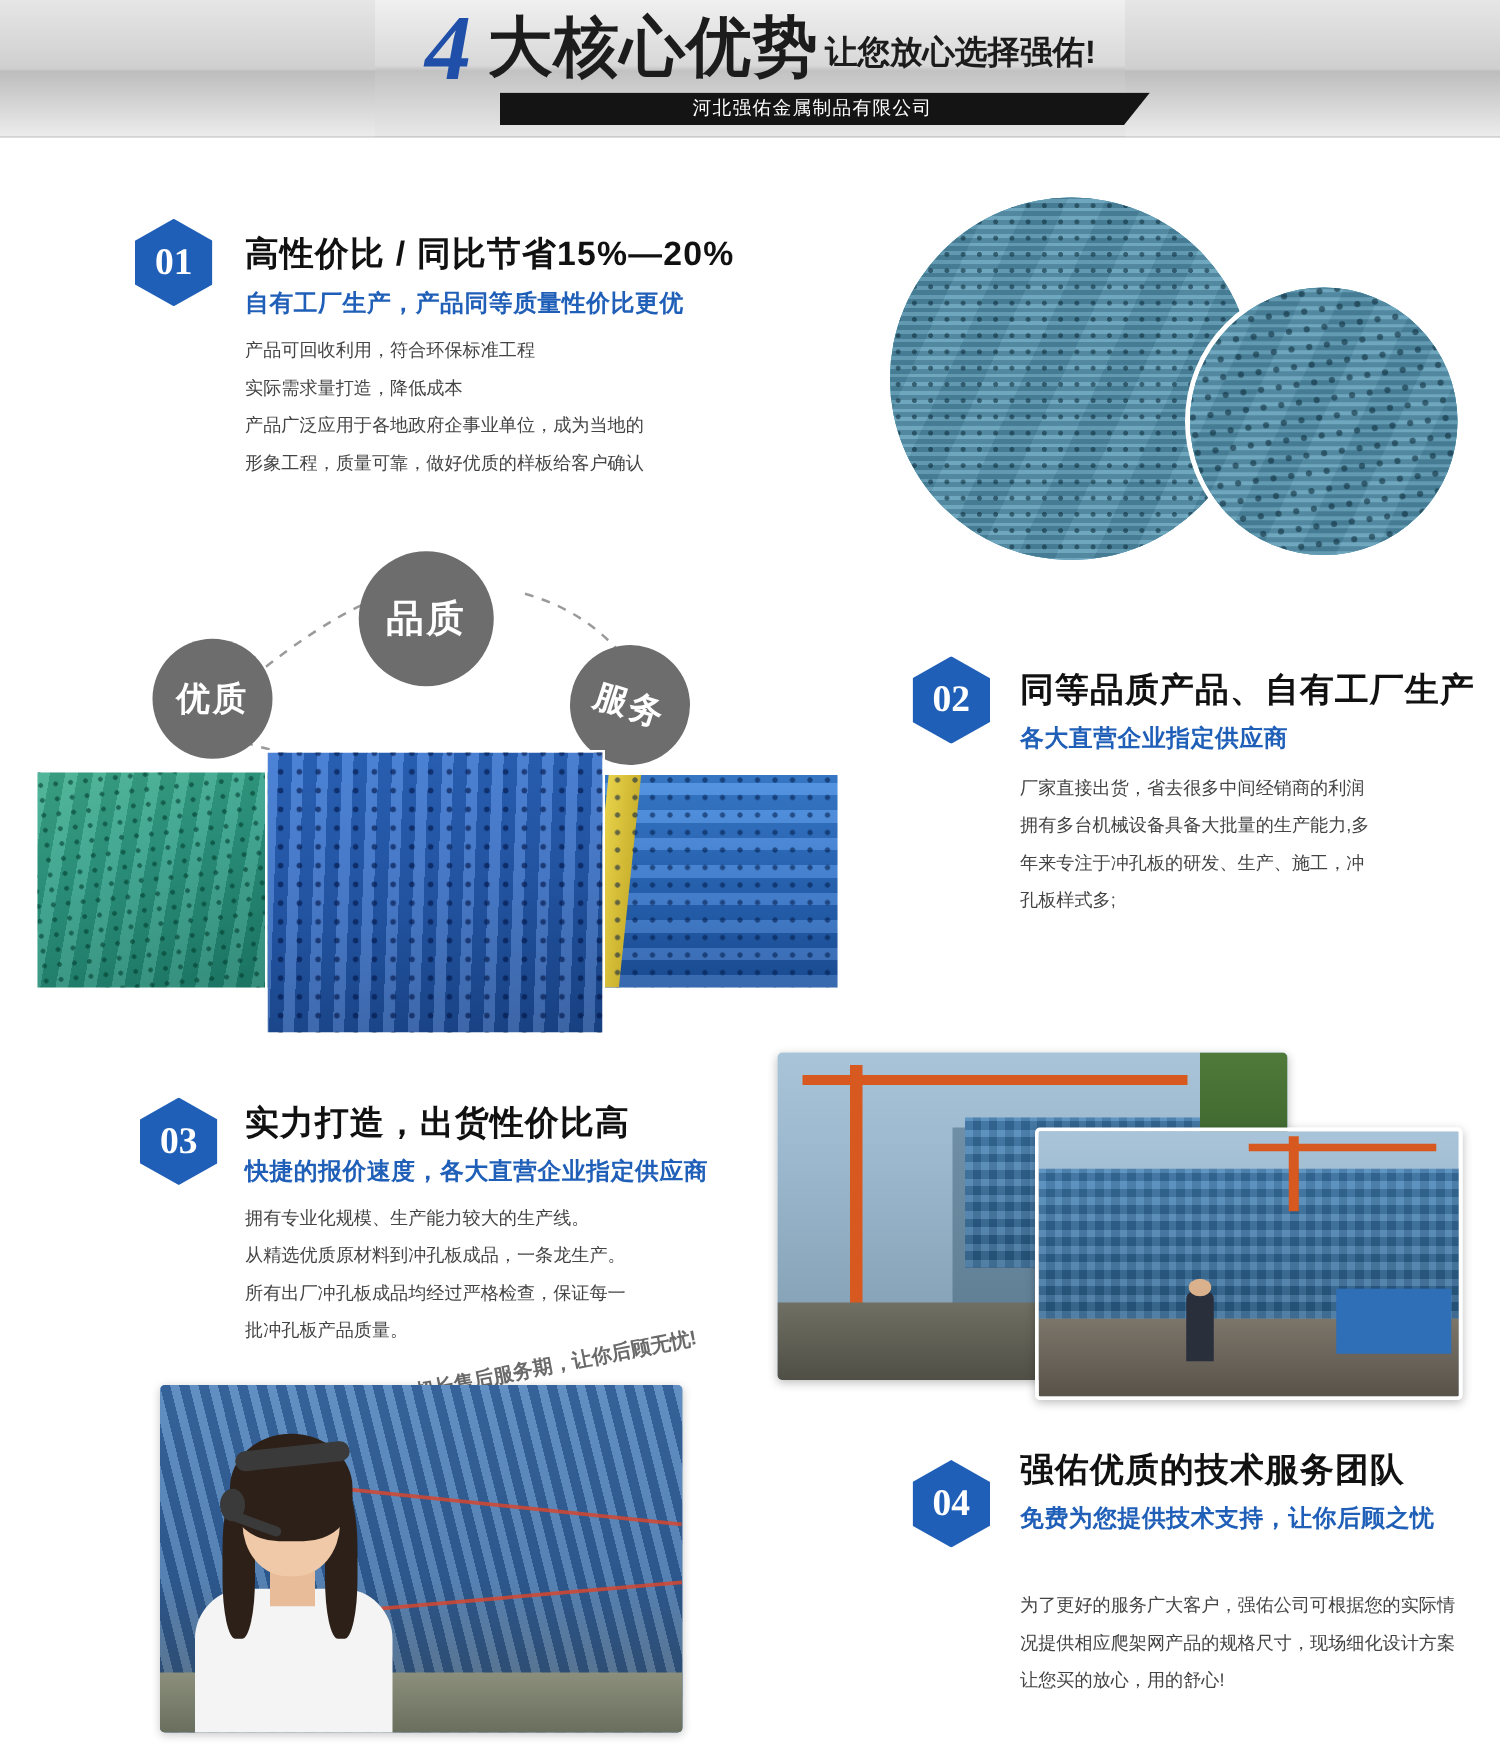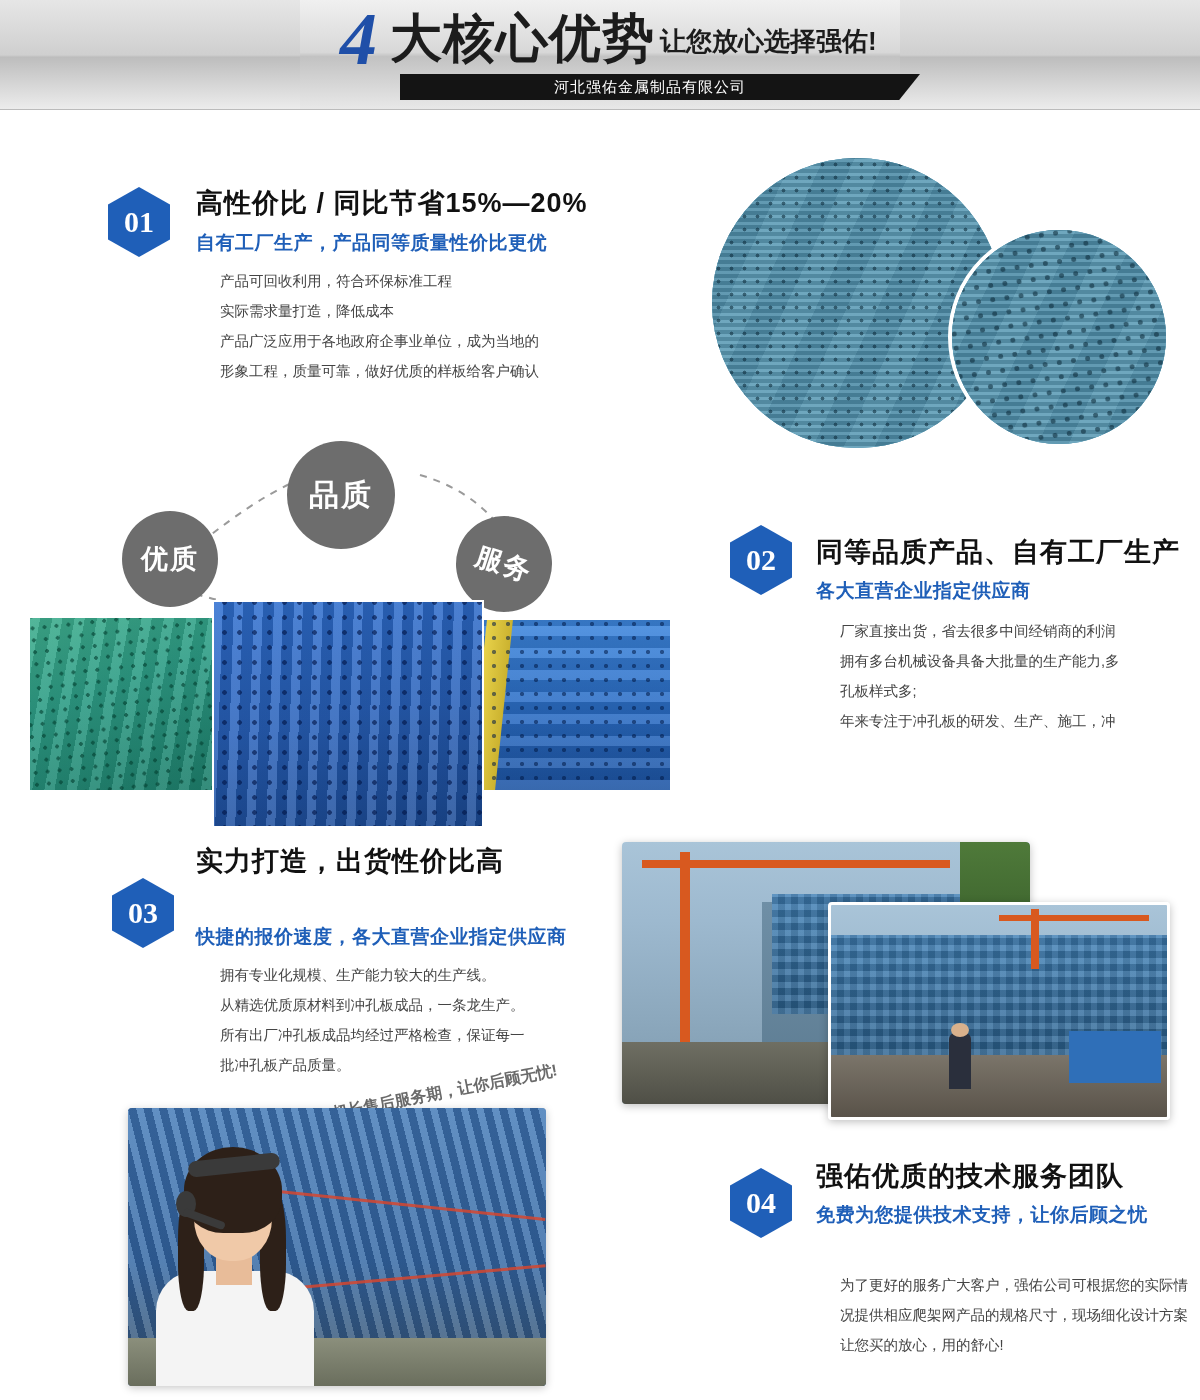--- a/index.html
+++ b/index.html
@@ -230,7 +230,7 @@
   </div>
 </div>
 
-<div class="badge" style="left:108px; top:187px;">01</div>
+<div class="badge" style="left:108px; top:175px;">01</div>
 <div class="sec-title" style="left:196px; top:185px;">高性价比 / 同比节省15%—20%</div>
 <div class="sec-sub" style="left:196px; top:230px;">自有工厂生产，产品同等质量性价比更优</div>
 <div class="sec-body" style="left:196px; top:266px; width:400px;">

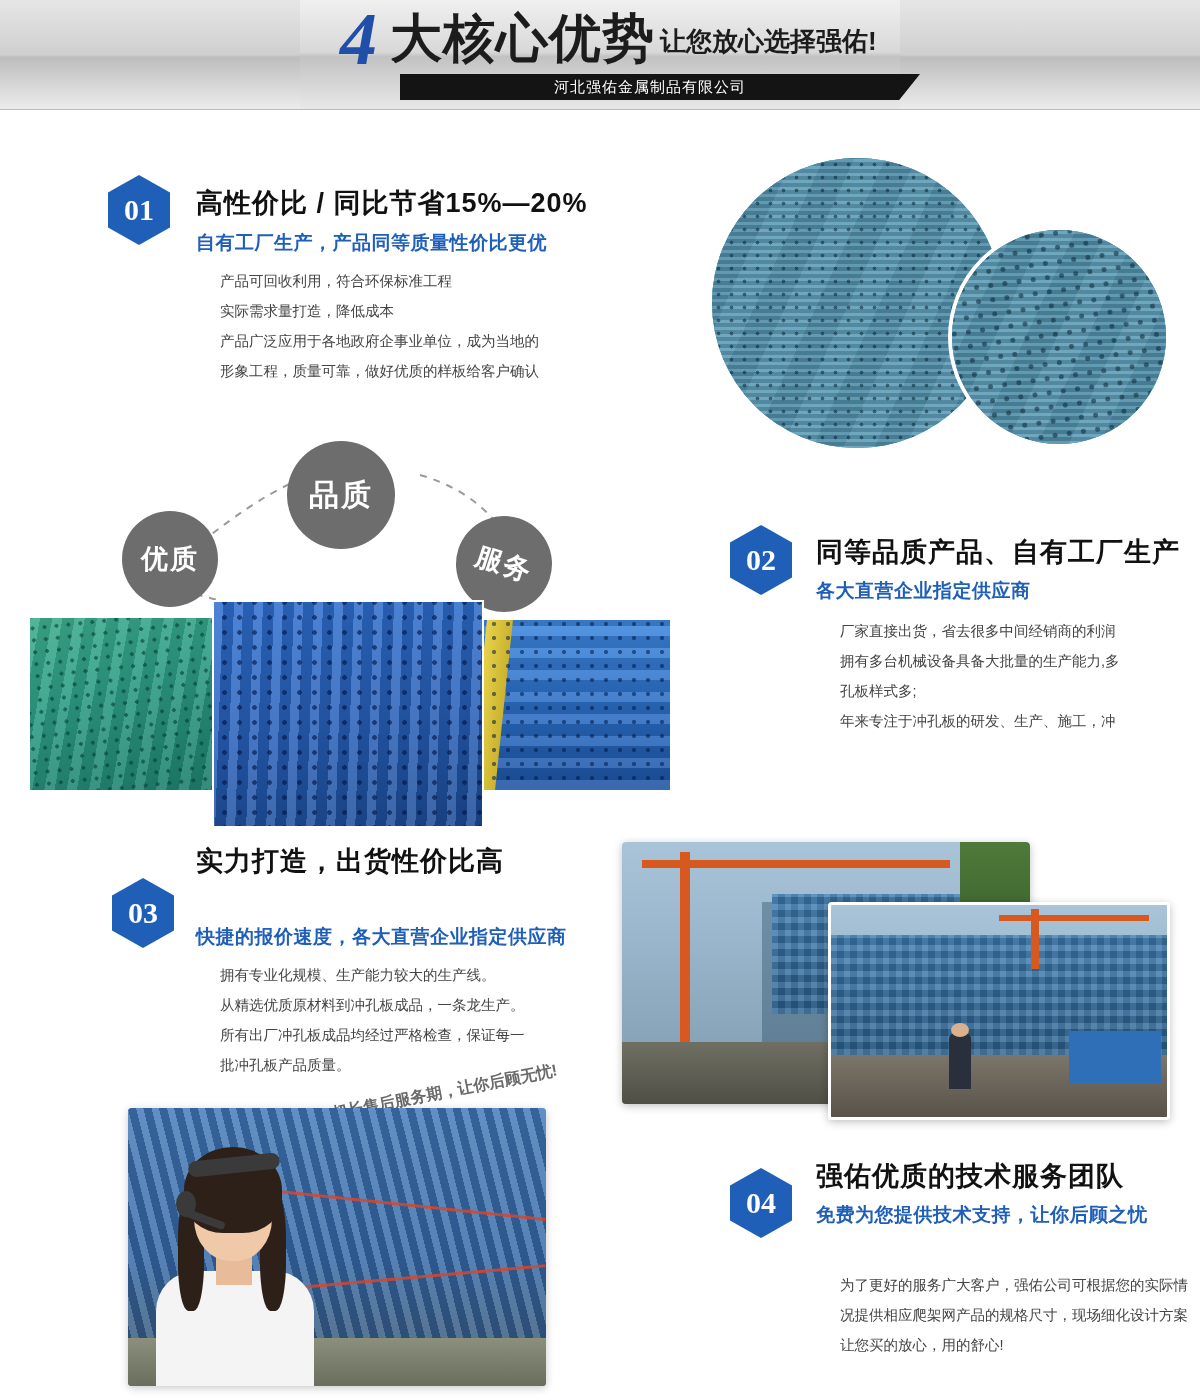--- a/index.html
+++ b/index.html
@@ -86,7 +86,7 @@
   }
   .sec-body {
     position: absolute;
-    font-size: 14.5px; color: #444; line-height: 30px; margin-left: 24px;
+    font-size: 14.5px; color: #444; line-height: 30px;
   }
   .sec-body div { white-space: nowrap; }
 

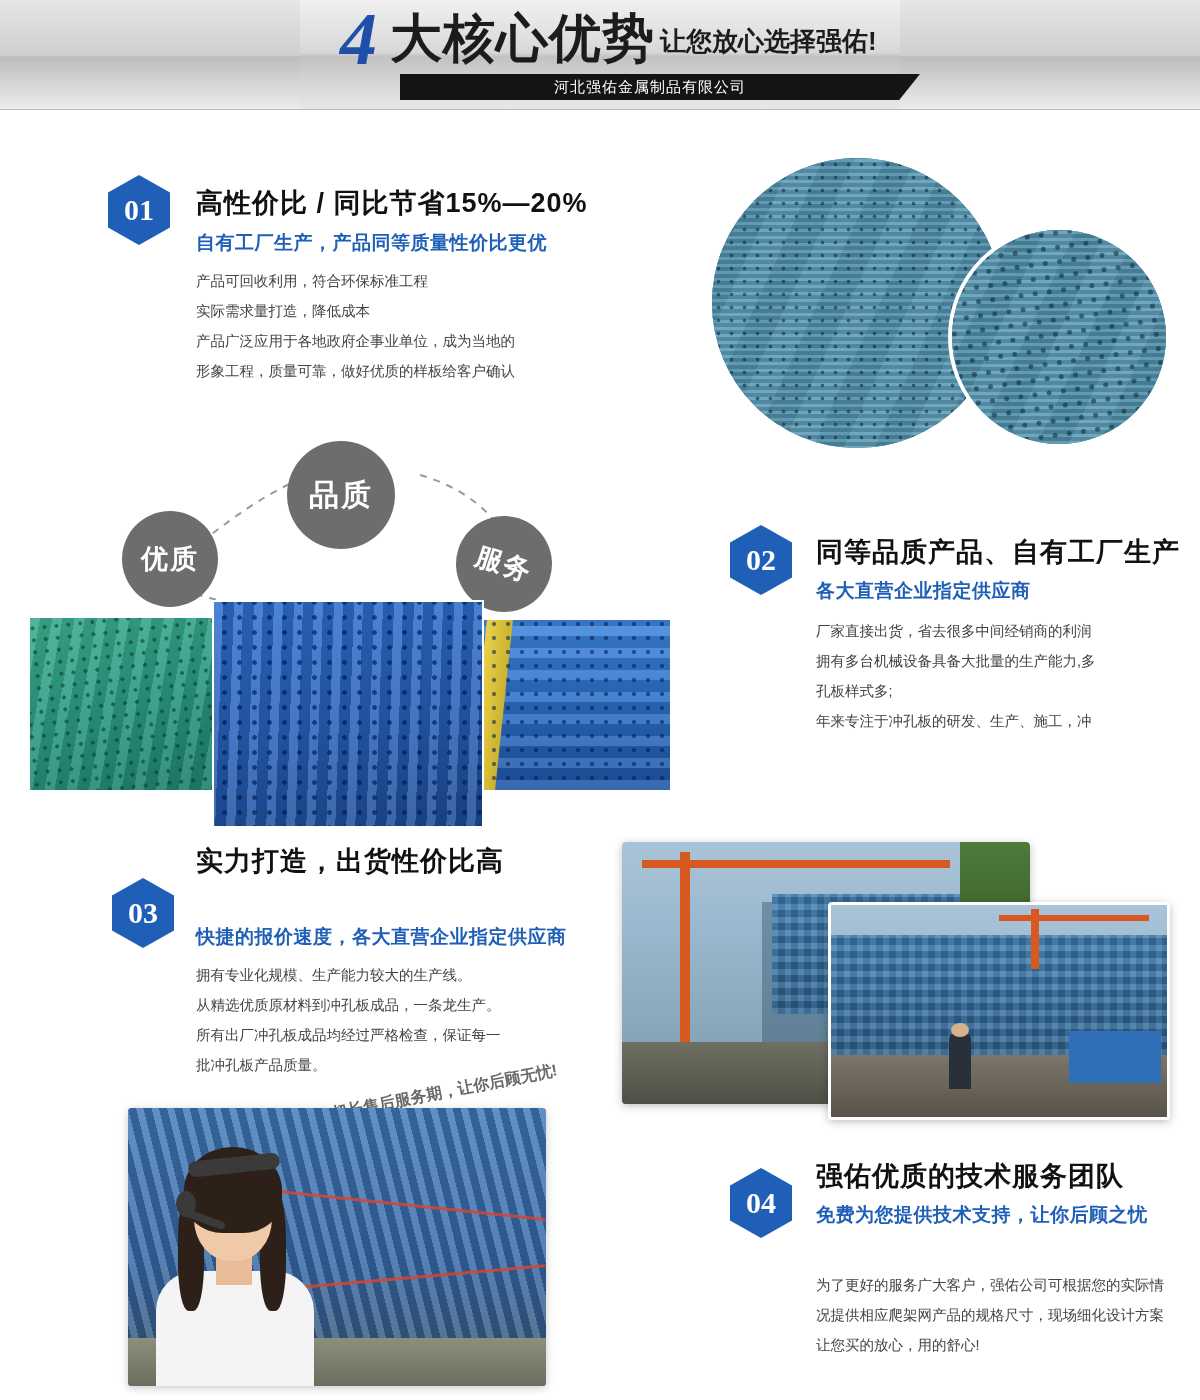--- a/index.html
+++ b/index.html
@@ -275,8 +275,8 @@
 <div class="sec-body" style="left:816px; top:616px; width:360px;">
   <div>厂家直接出货，省去很多中间经销商的利润</div>
   <div>拥有多台机械设备具备大批量的生产能力,多</div>
+  <div>年来专注于冲孔板的研发、生产、施工，冲</div>
   <div>孔板样式多;</div>
-  <div>年来专注于冲孔板的研发、生产、施工，冲</div>
 </div>
 
 <div class="badge" style="left:112px; top:878px;">03</div>

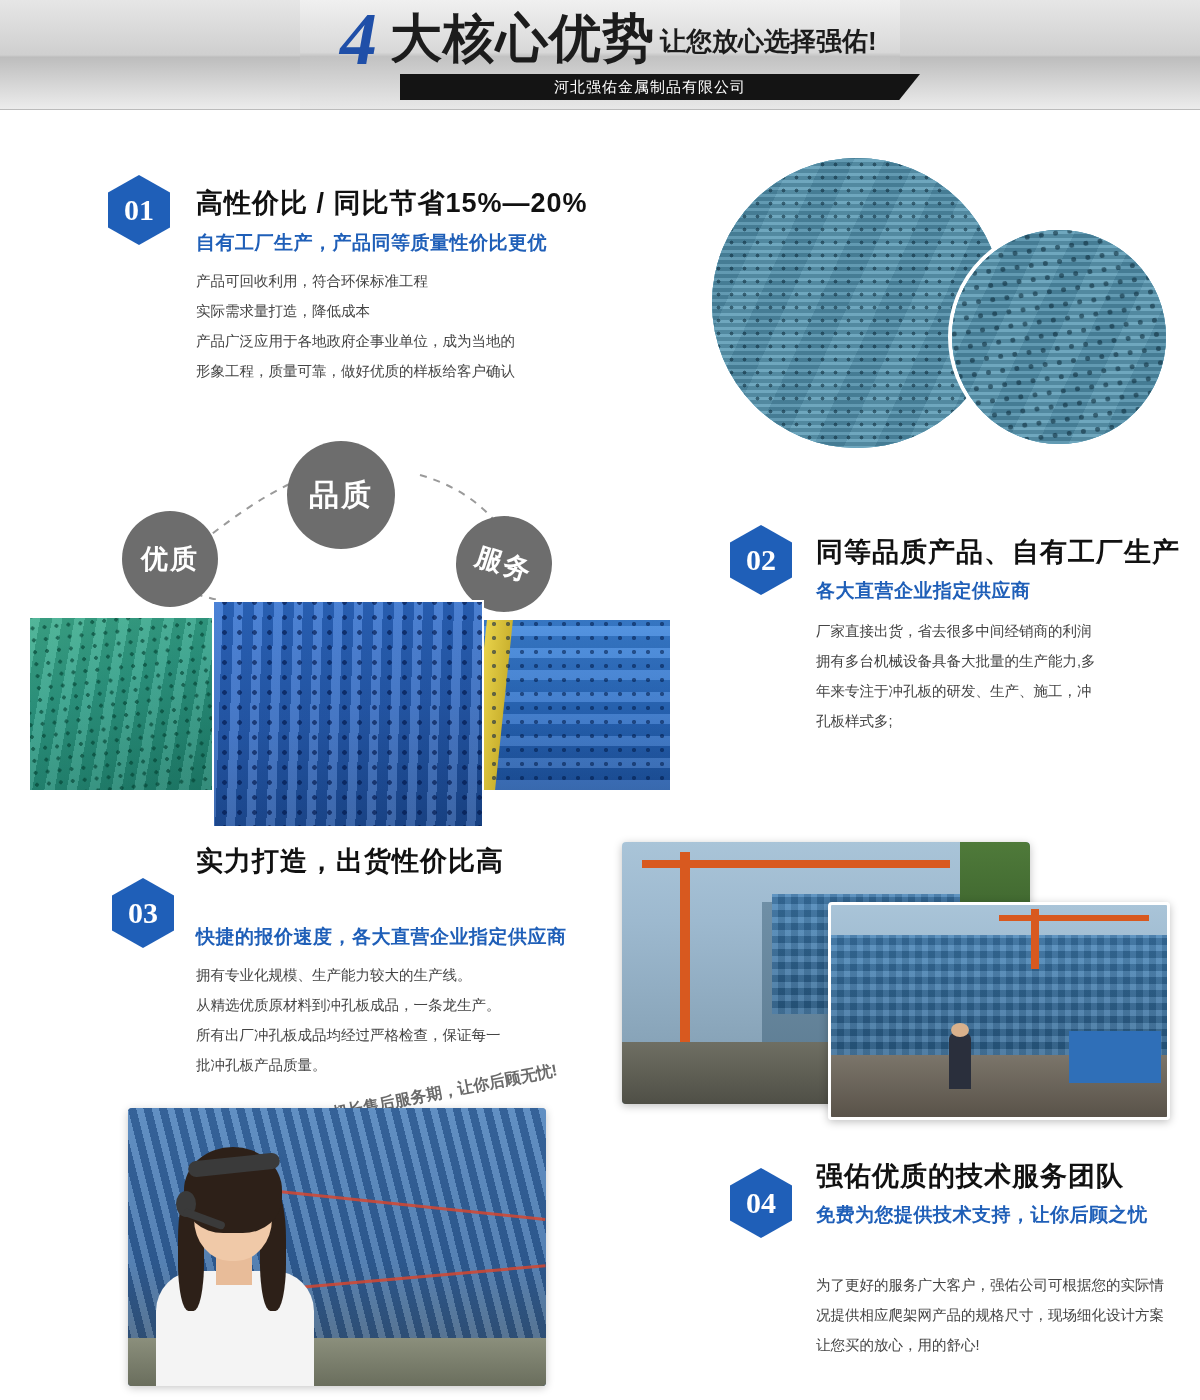--- a/index.html
+++ b/index.html
@@ -280,7 +280,7 @@
 </div>
 
 <div class="badge" style="left:112px; top:878px;">03</div>
-<div class="sec-title" style="left:196px; top:843px;font-family:Liberation Mono, monospace;">实力打造，出货性价比高</div>
+<div class="sec-title" style="left:196px; top:880px;font-family:Liberation Mono, monospace;">实力打造，出货性价比高</div>
 <div class="sec-sub" style="left:196px; top:924px;">快捷的报价速度，各大直营企业指定供应商</div>
 <div class="sec-body" style="left:196px; top:960px; width:380px;">
   <div>拥有专业化规模、生产能力较大的生产线。</div>

